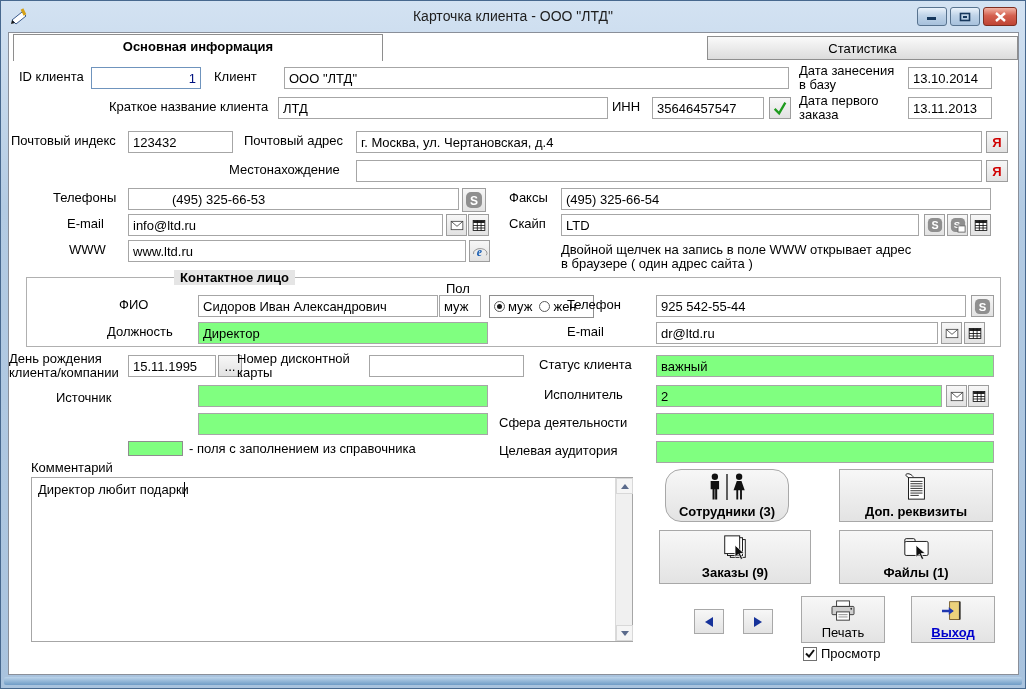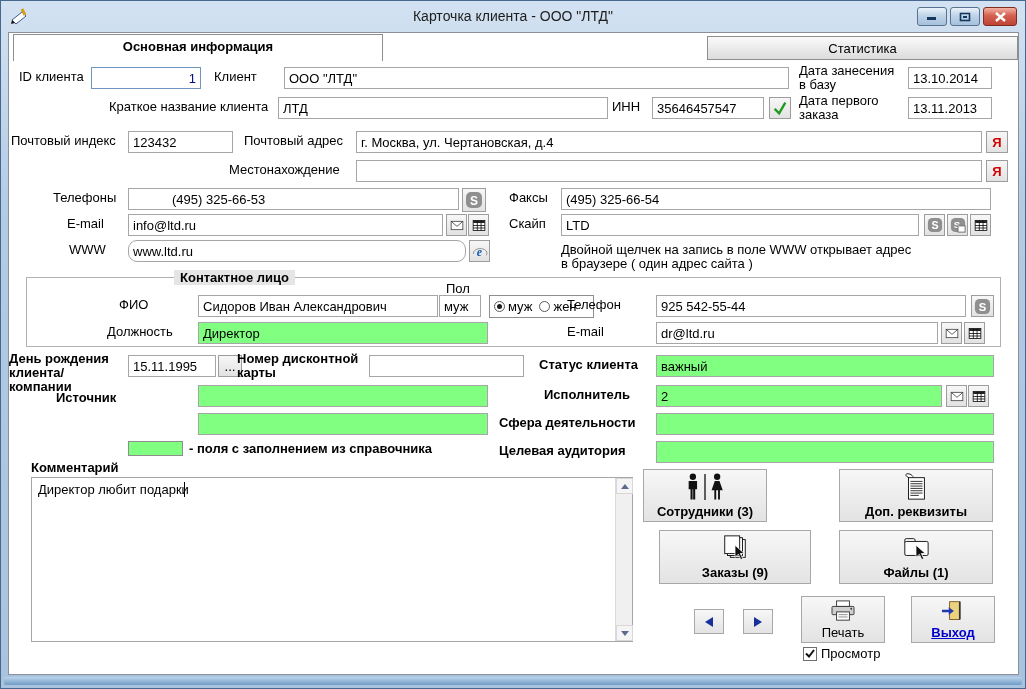--- a/index.html
+++ b/index.html
@@ -194,7 +194,7 @@
     </button>
 
     <span class="lbl r" style="left:60px;top:210px;width:54px;">WWW</span>
-    <input class="fld" style="left: 119px; top: 207px; width: 338px; border-radius: 9px;" value="www.ltd.ru">
+    <input class="fld" style="left: 119px; top: 207px; width: 338px;" value="www.ltd.ru">
     <button class="ibtn" style="left:460px;top:207px;width:21px;">
       <svg width="17" height="17" viewBox="0 0 20 20">
           <path d="M3,13 a8,5.5 0 1 1 15,1.5" stroke="#888" fill="none"></path>

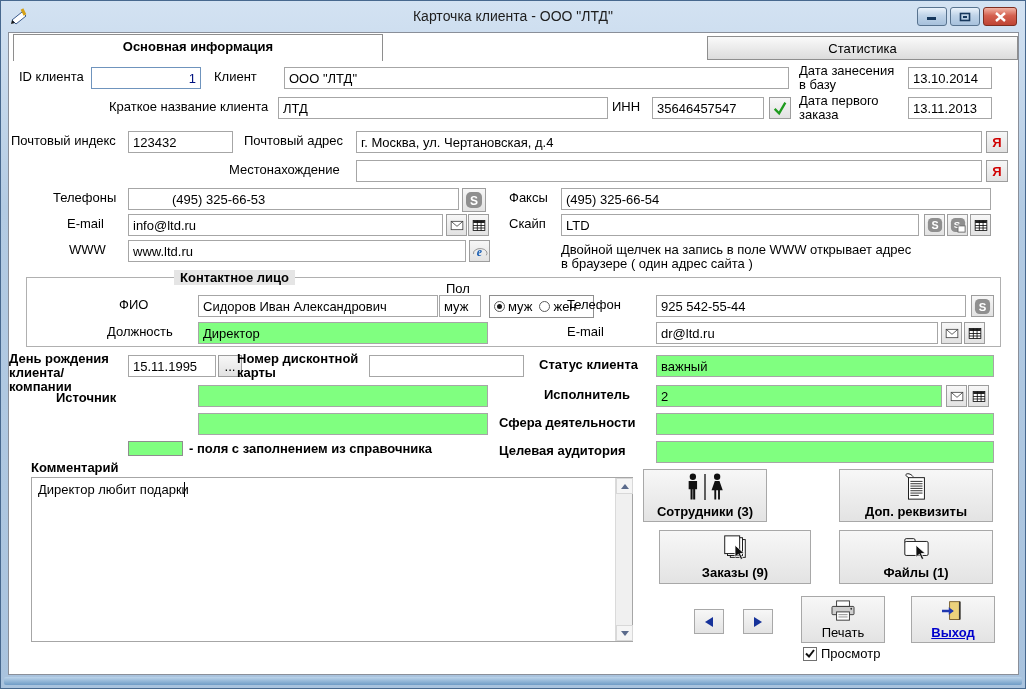--- a/index.html
+++ b/index.html
@@ -28,7 +28,7 @@
   .lbl { position:absolute; font-size:13px; color:#000; line-height:14px; }
   .lbl.r { text-align:left; }
   .lbl.pre { white-space:pre-line; }
-  .lbl.b { font-weight:bold; }
+  .lbl.b { font-weight:normal; }
   .fld { position:absolute; height:22px; border:1px solid #a6a6a6; background:#fff;
          font-family:"Liberation Sans",sans-serif; font-size:13px; padding:0 4px; color:#000; outline:none; }
   .fld.green { background:#80ff80; }

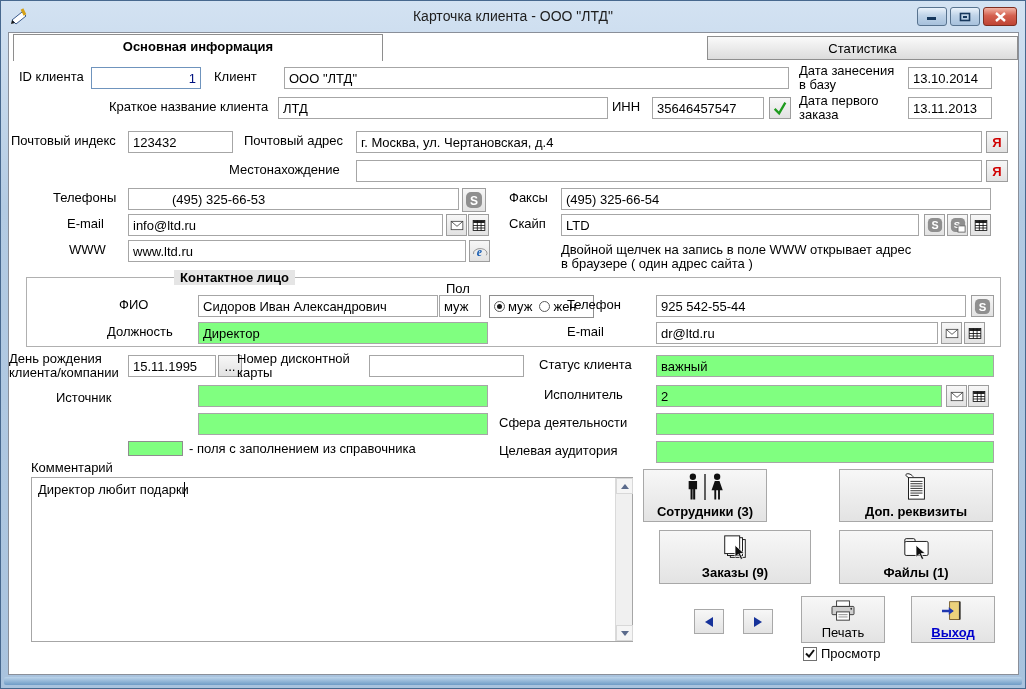--- a/index.html
+++ b/index.html
@@ -305,7 +305,7 @@
       </div>
     </div>
 
-    <button class="bigbtn" style="left:634px;top:436px;width:124px;height:53px;">
+    <button class="bigbtn" style="left:656px;top:436px;width:124px;height:53px;border-radius:16px;">
       <svg width="44" height="28" viewBox="0 0 44 30">
         <circle cx="9" cy="4" r="3.4" fill="#111"></circle>
         <path d="M4.5,8.5 h9 v9 h-2 v11 h-2.2 v-11 h-0.6 v11 h-2.2 v-11 h-2 z" fill="#111"></path>

